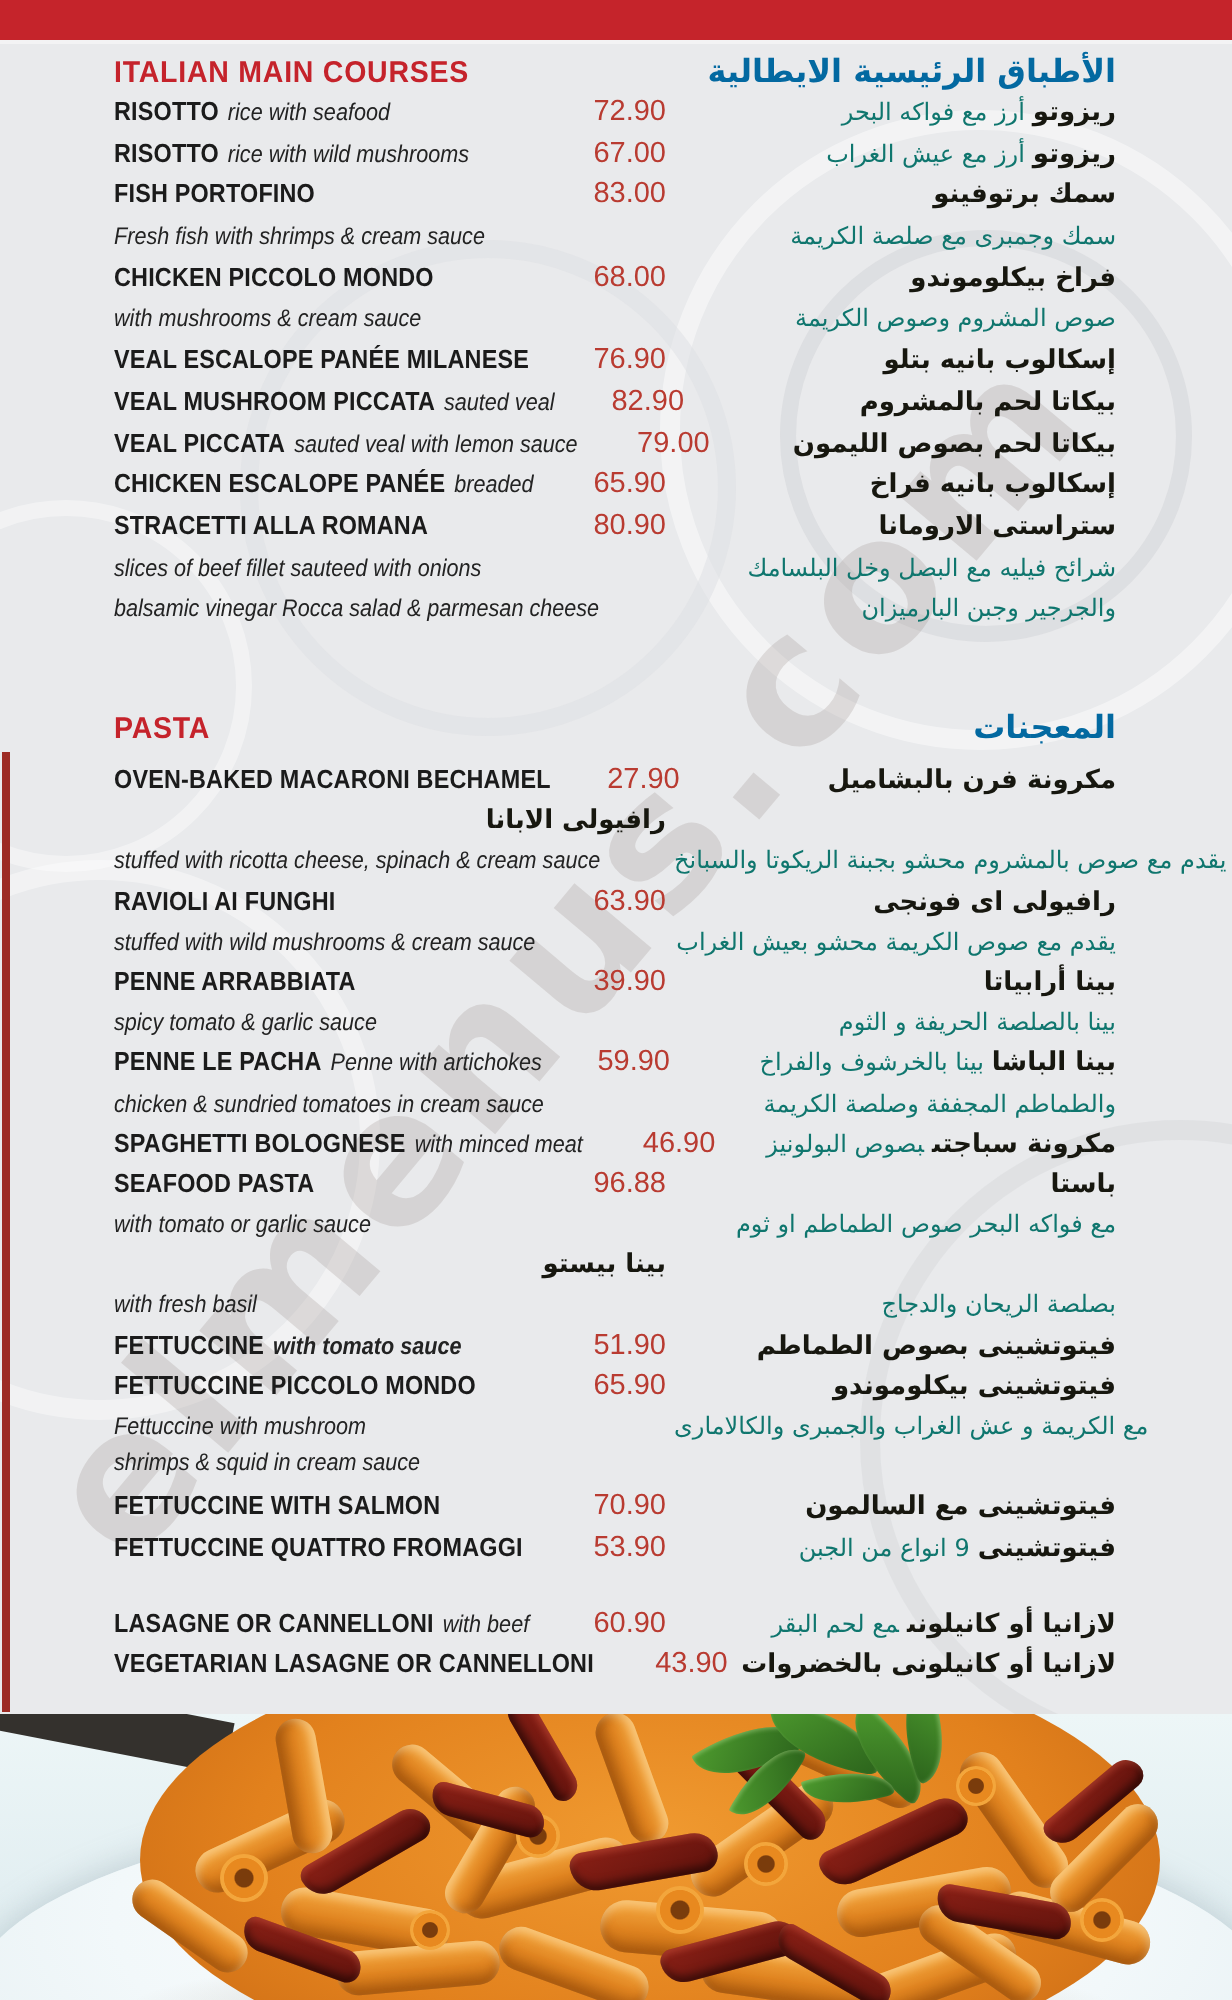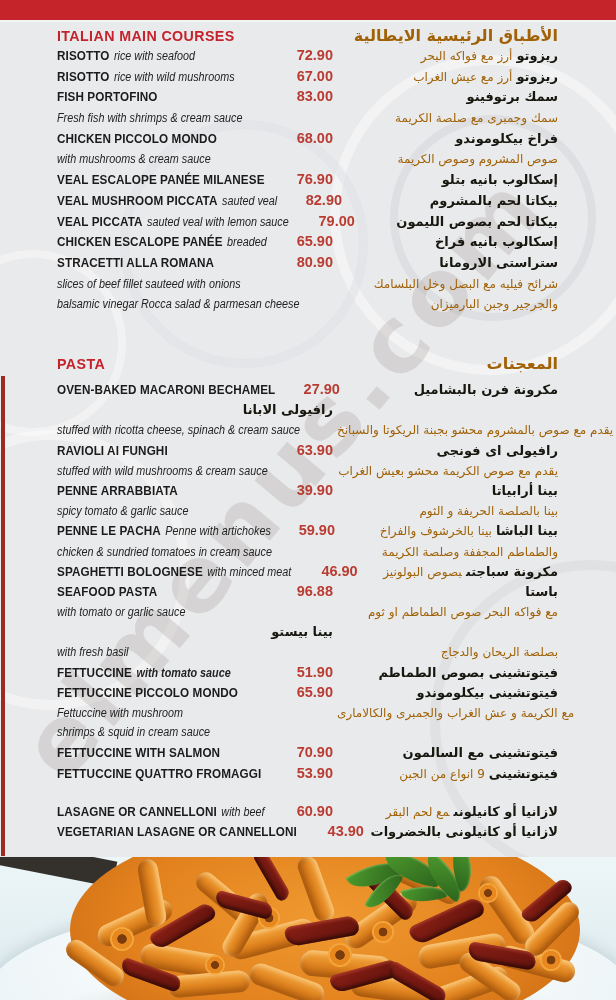--- a/index.html
+++ b/index.html
@@ -35,7 +35,7 @@
   .sec0 .sec-head{}
   .sec1 .sec-head{margin-bottom:6px;}
   .head-en{font-weight:bold;font-size:15px;color:#c5232b;letter-spacing:.4px;transform:scaleX(.95);transform-origin:0 70%;white-space:nowrap;}
-  .head-ar{font-family:"DejaVu Sans",sans-serif;font-weight:bold;font-size:16px;color:#a16207;direction:rtl;white-space:nowrap;}
+  .head-ar{font-family:"DejaVu Sans",sans-serif;font-weight:bold;font-size:16px;color:#0369a1;direction:rtl;white-space:nowrap;}
   .row{display:grid;grid-template-columns:276px 1fr;align-items:baseline;height:20.7px;}
   .sec1 .row{height:20.2px;}
   .row.gap{height:18px;}

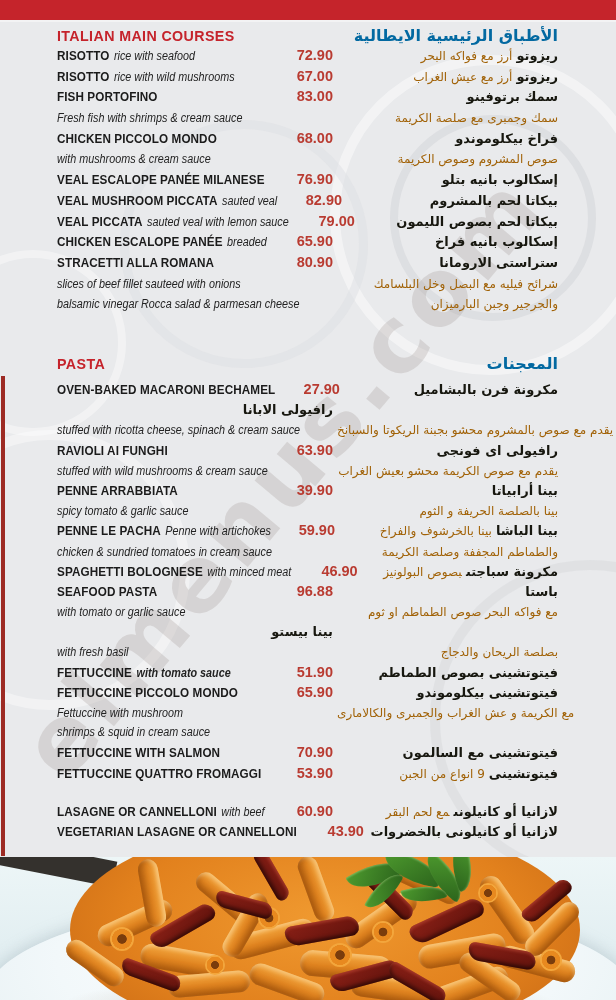--- a/index.html
+++ b/index.html
@@ -45,7 +45,7 @@
   .sub{font-style:italic;font-size:12px;color:#232323;margin-left:5px;}
   .sub.bold{font-weight:bold;}
   .desc-text{font-style:italic;font-size:12px;color:#232323;}
-  .price{font-weight:bold;font-size:14.5px;color:#b93b31;white-space:nowrap;margin-left:4px;}
+  .price{font-weight:normal;font-size:14.5px;color:#b93b31;white-space:nowrap;margin-left:4px;}
   .arcell{direction:rtl;text-align:right;font-family:"DejaVu Sans",sans-serif;white-space:nowrap;overflow:visible;}
   .ar-black{font-weight:bold;font-size:13px;color:#17170f;}
   .ar-red{font-size:12px;color:#a16207;}

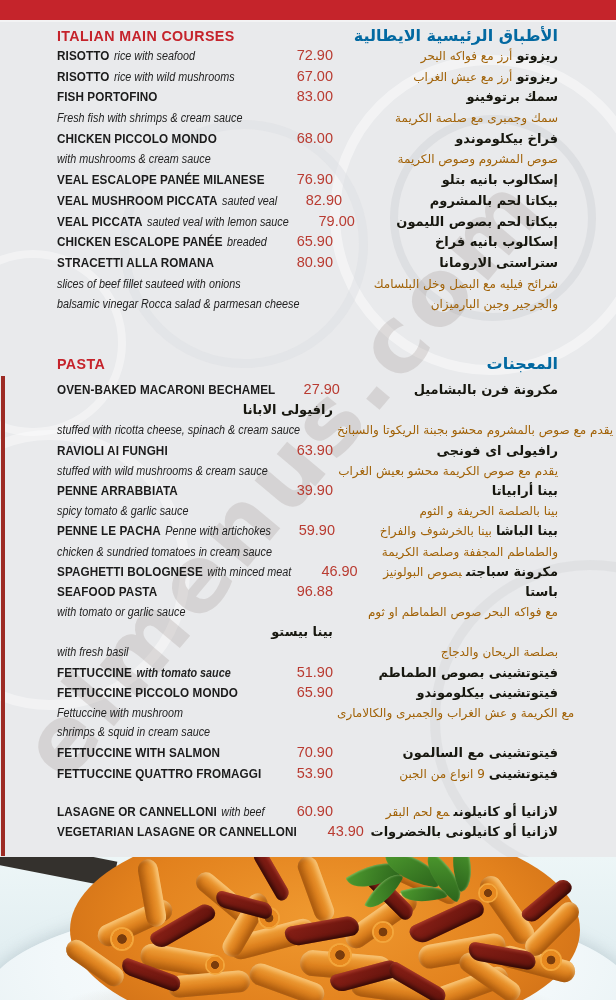--- a/index.html
+++ b/index.html
@@ -48,7 +48,7 @@
   .price{font-weight:normal;font-size:14.5px;color:#b93b31;white-space:nowrap;margin-left:4px;}
   .arcell{direction:rtl;text-align:right;font-family:"DejaVu Sans",sans-serif;white-space:nowrap;overflow:visible;}
   .ar-black{font-weight:bold;font-size:13px;color:#17170f;}
-  .ar-red{font-size:12px;color:#a16207;}
+  .ar-red{font-size:12px;color:#0f766e;}
   .arcell span{margin-left:4px;}
   
   .photo{position:absolute;left:0;top:857px;width:616px;height:143px;overflow:hidden;z-index:3;

